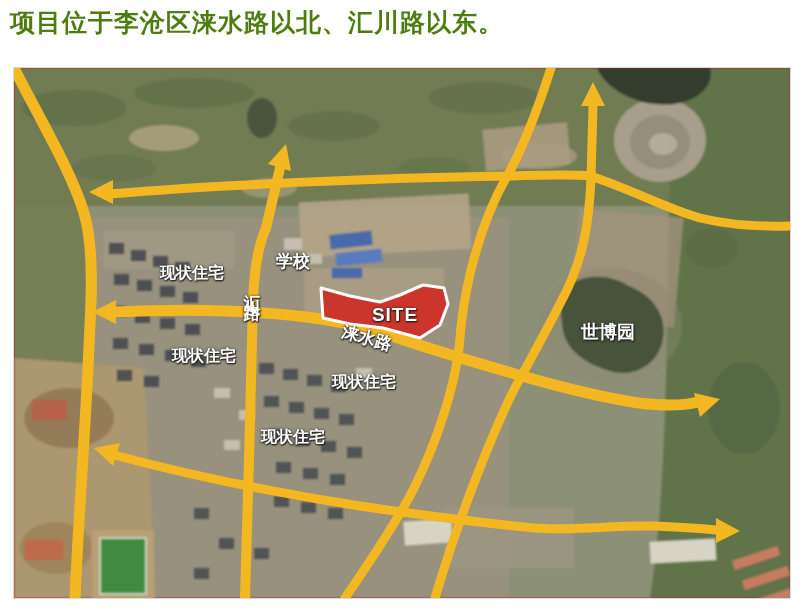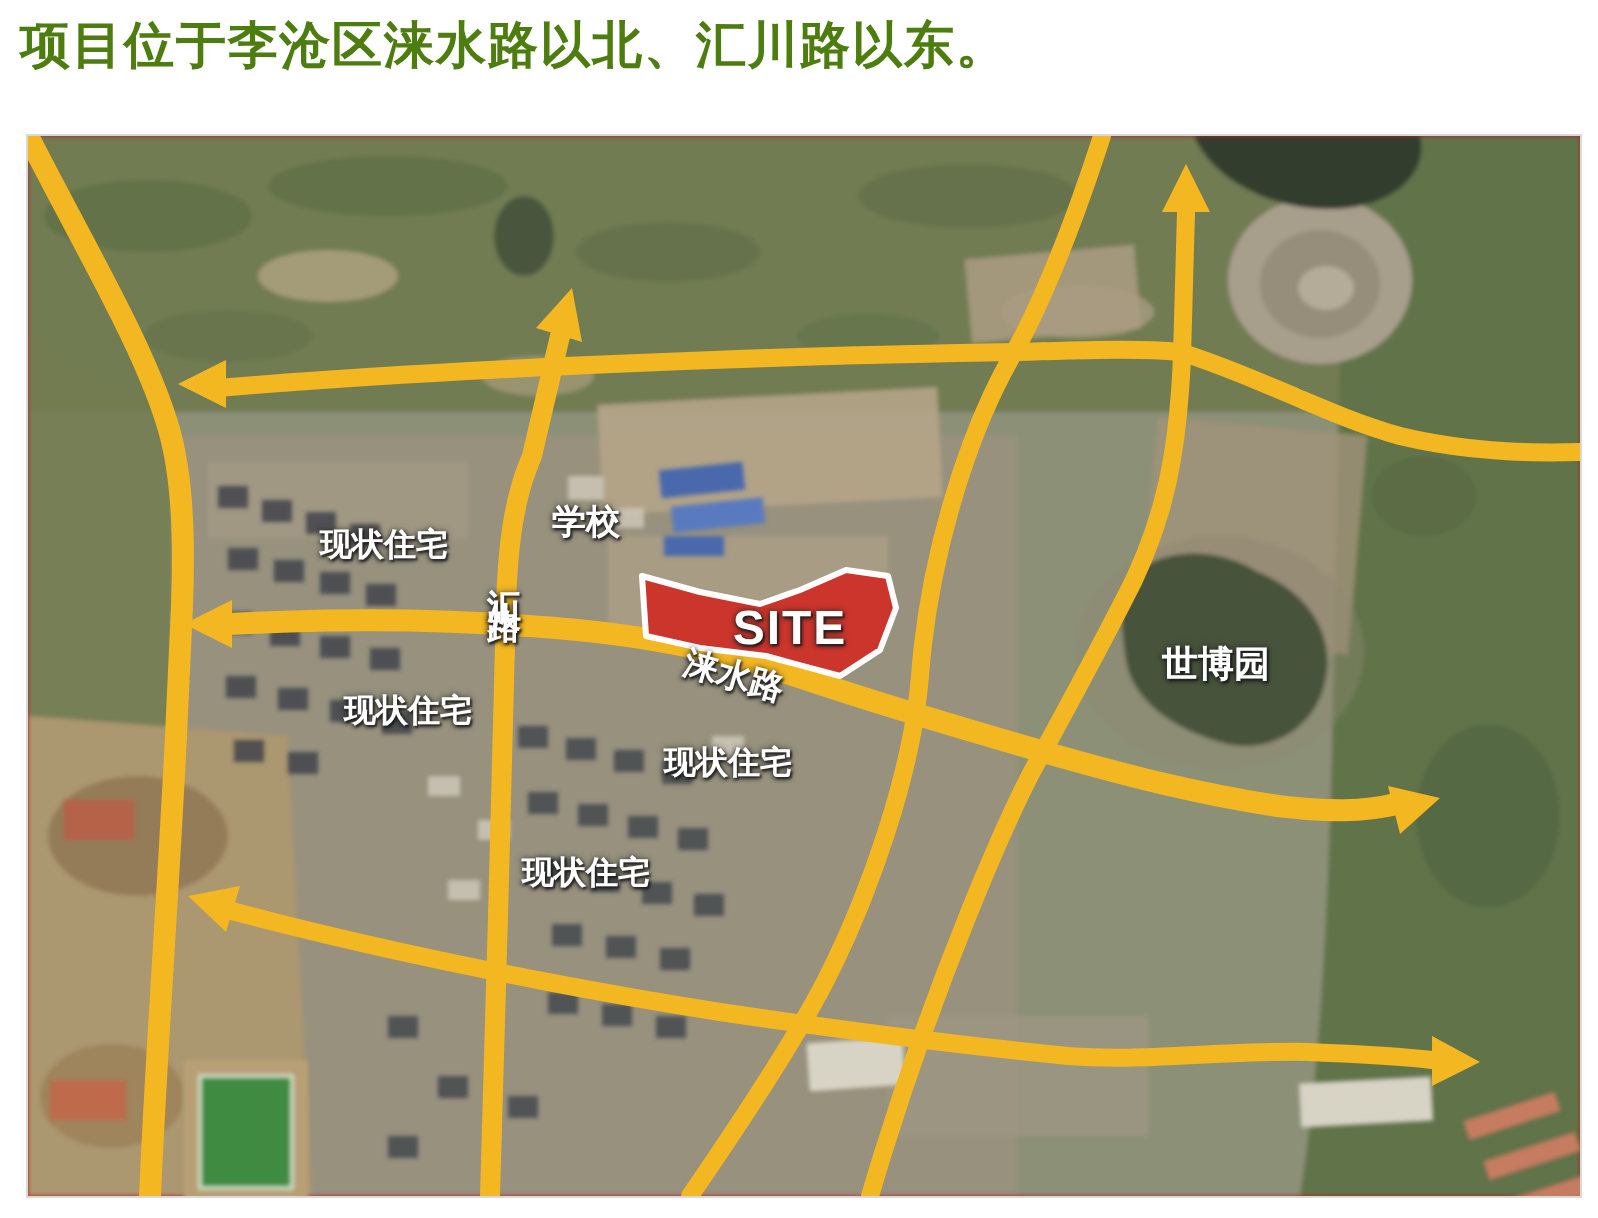--- a/index.html
+++ b/index.html
@@ -19,7 +19,7 @@
   .lbl-laishui{font-size:17px;transform:translate(-50%,-50%) rotate(16deg);}
   .lbl-huichuan{font-size:17px;writing-mode:vertical-rl;text-orientation:upright;
                 letter-spacing:5px;transform:translate(-50%,-50%);}
-  .lbl-site{font-size:24px;letter-spacing:1px;}
+  .lbl-site{font-size:19px;letter-spacing:1px;}
 </style>
 </head>
 <body>

